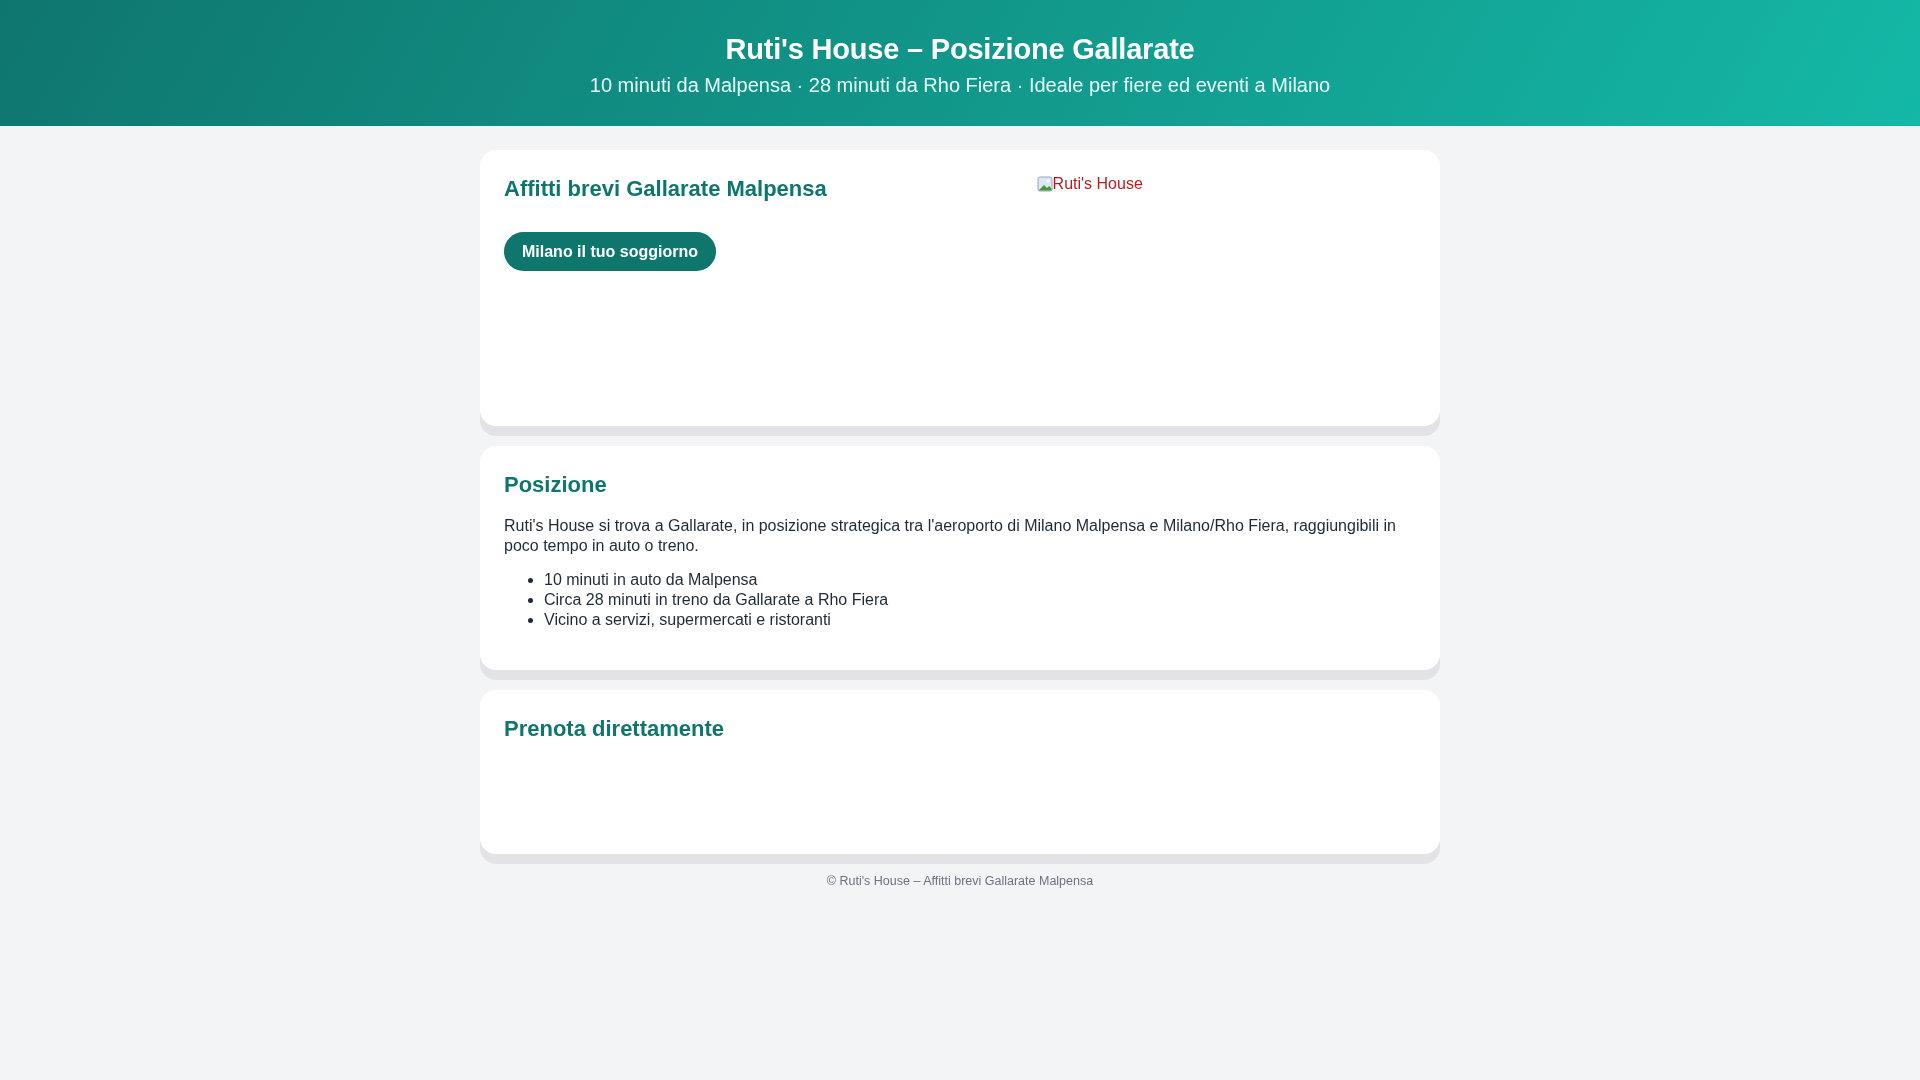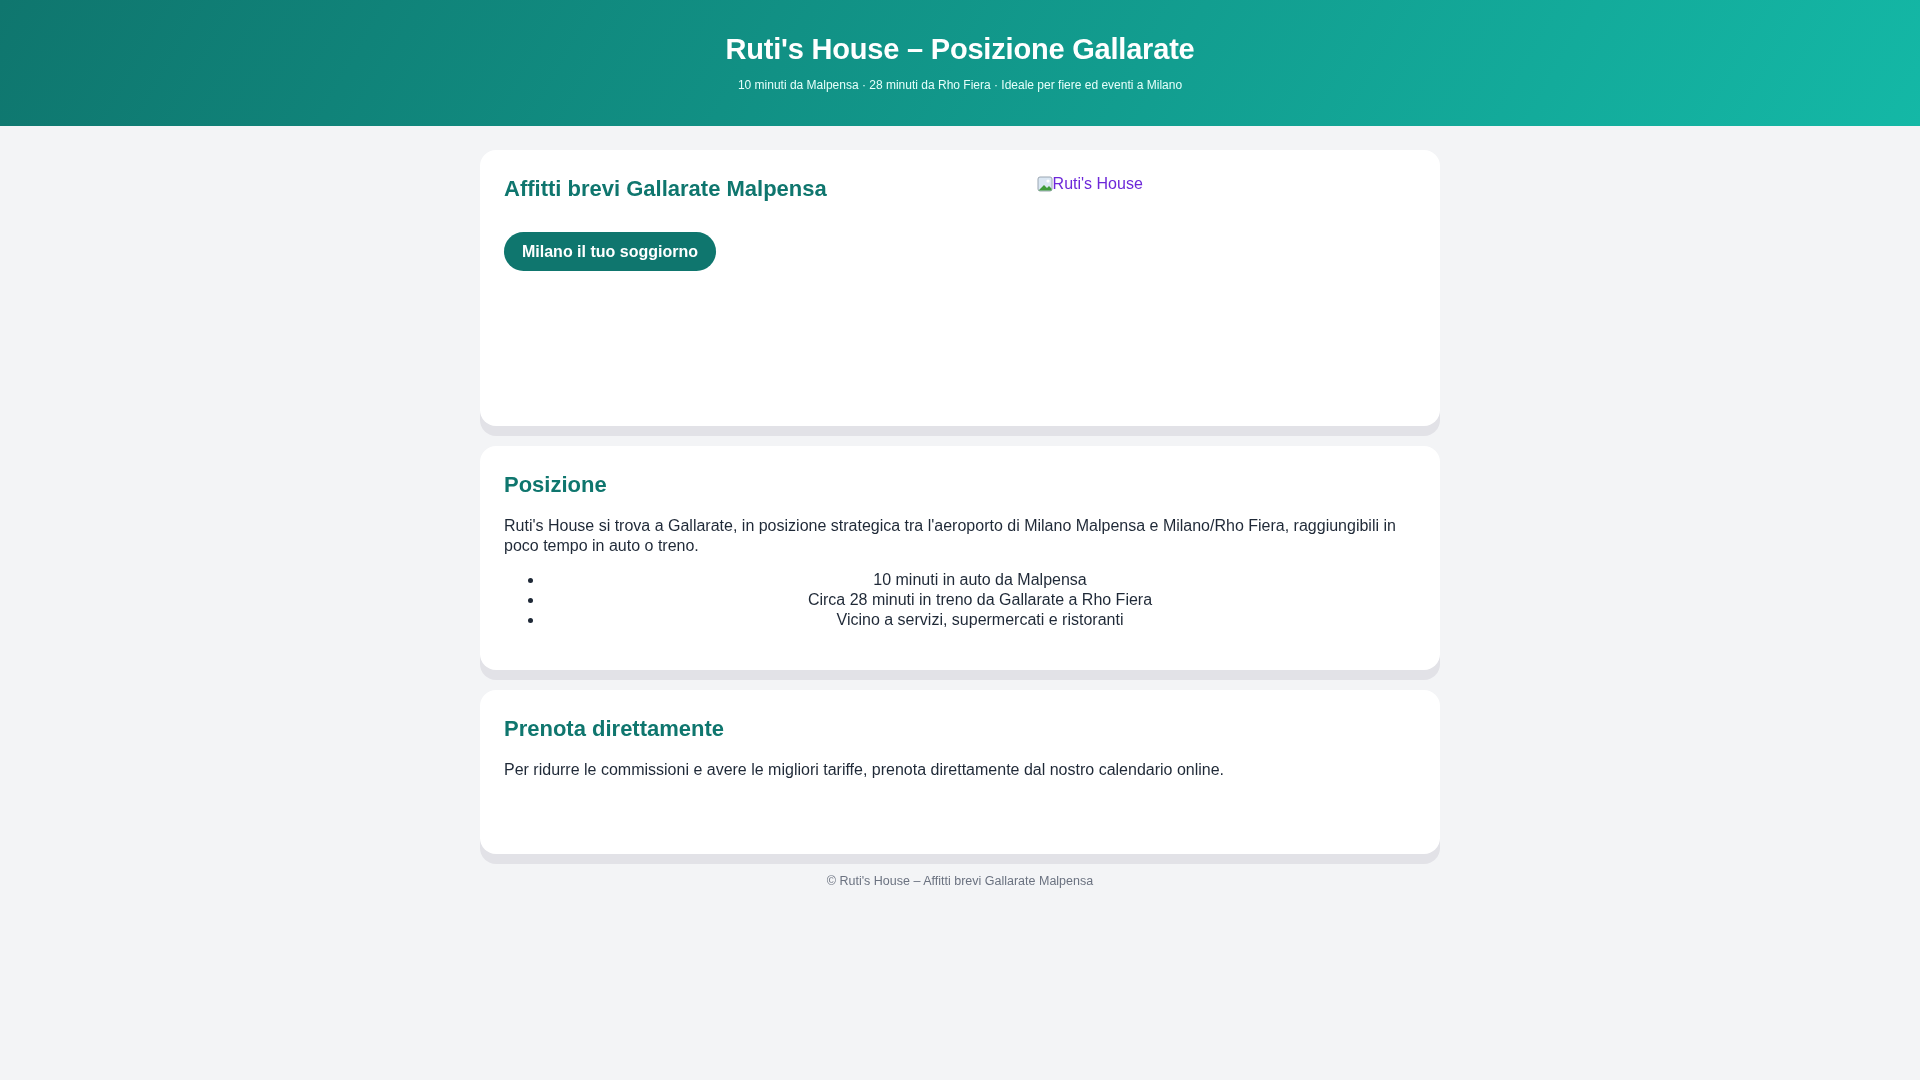--- a/index.html
+++ b/index.html
@@ -25,7 +25,7 @@
   }
   .site-header p {
     margin-top: 6px;
-    font-size: 12px;
+    font-size: 20px;
     line-height: 22px;
     color: #e6fffb;
   }

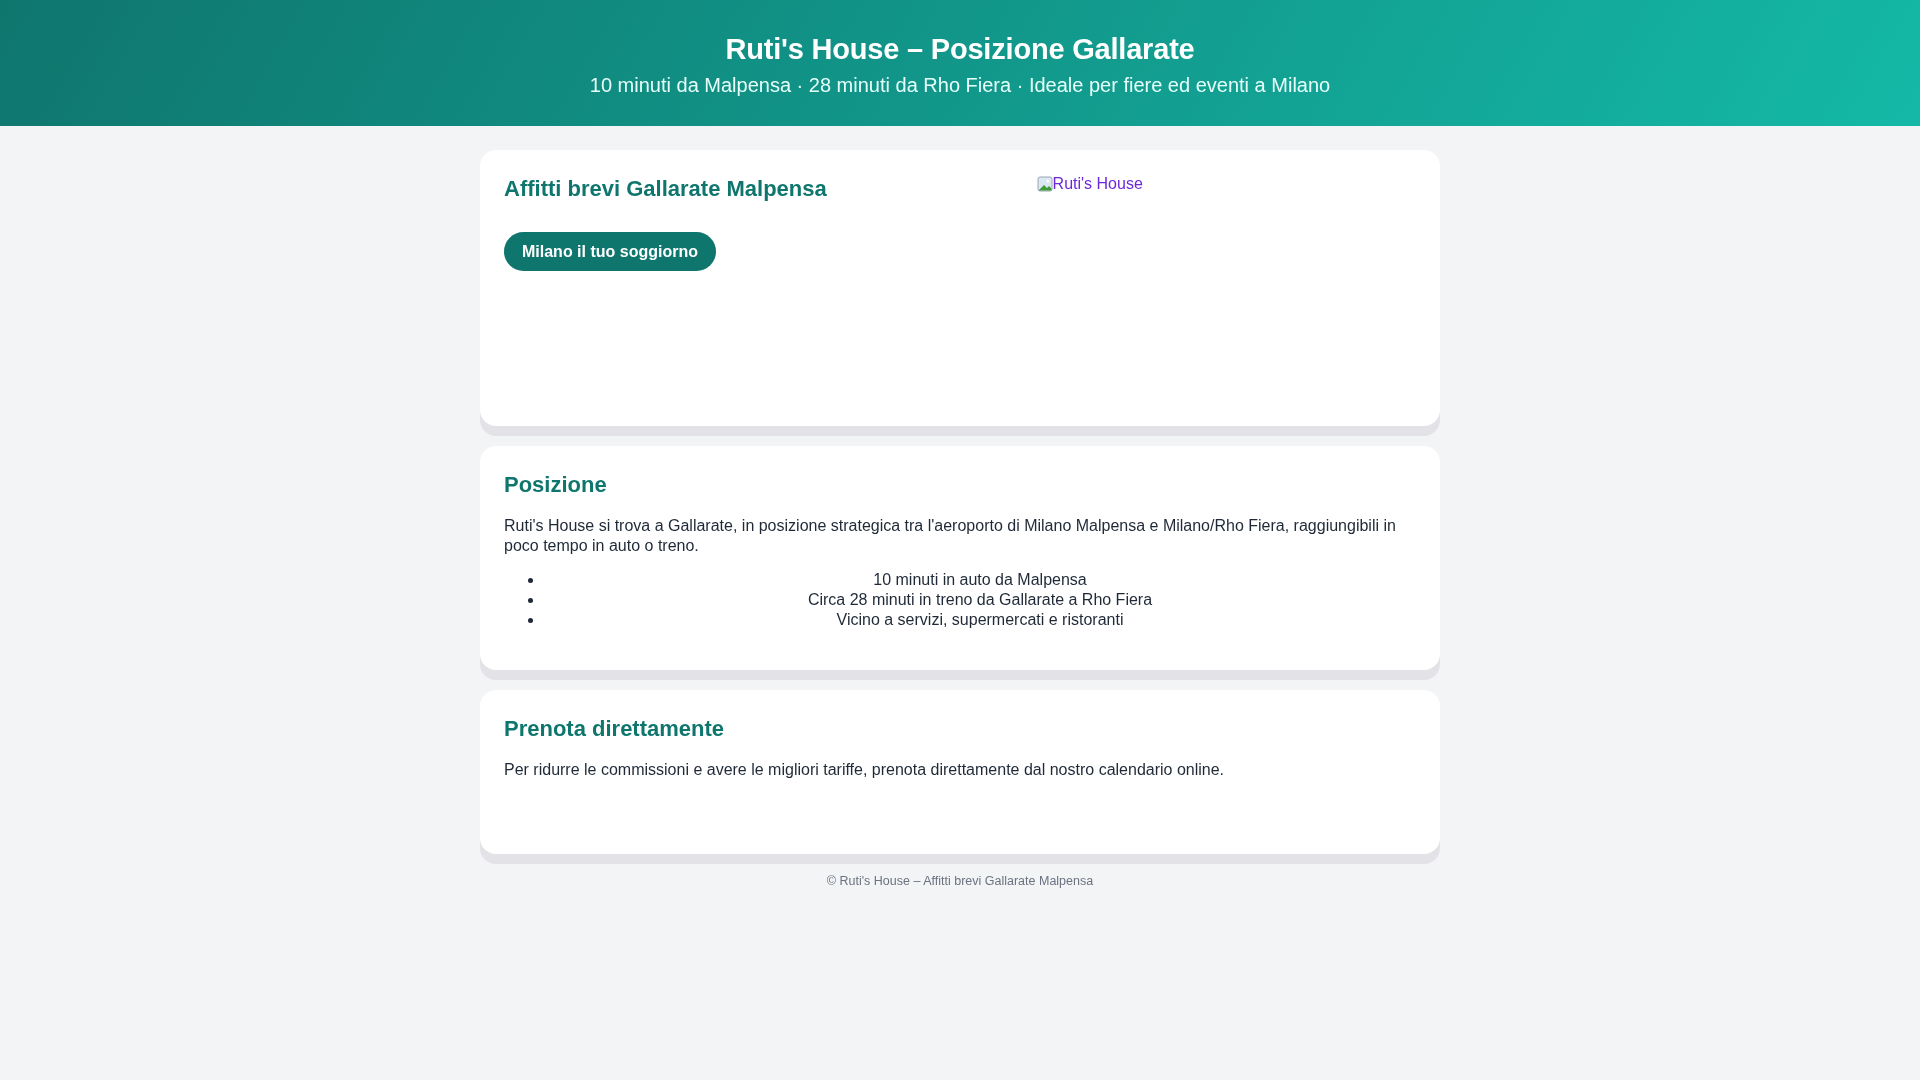--- a/index.html
+++ b/index.html
@@ -78,7 +78,7 @@
     display: flex;
     align-items: flex-start;
     font-size: 16px;
-    color: #6d28d9;
+    color: #b91c1c;
     line-height: 20px;
   }
   .broken-img-icon {

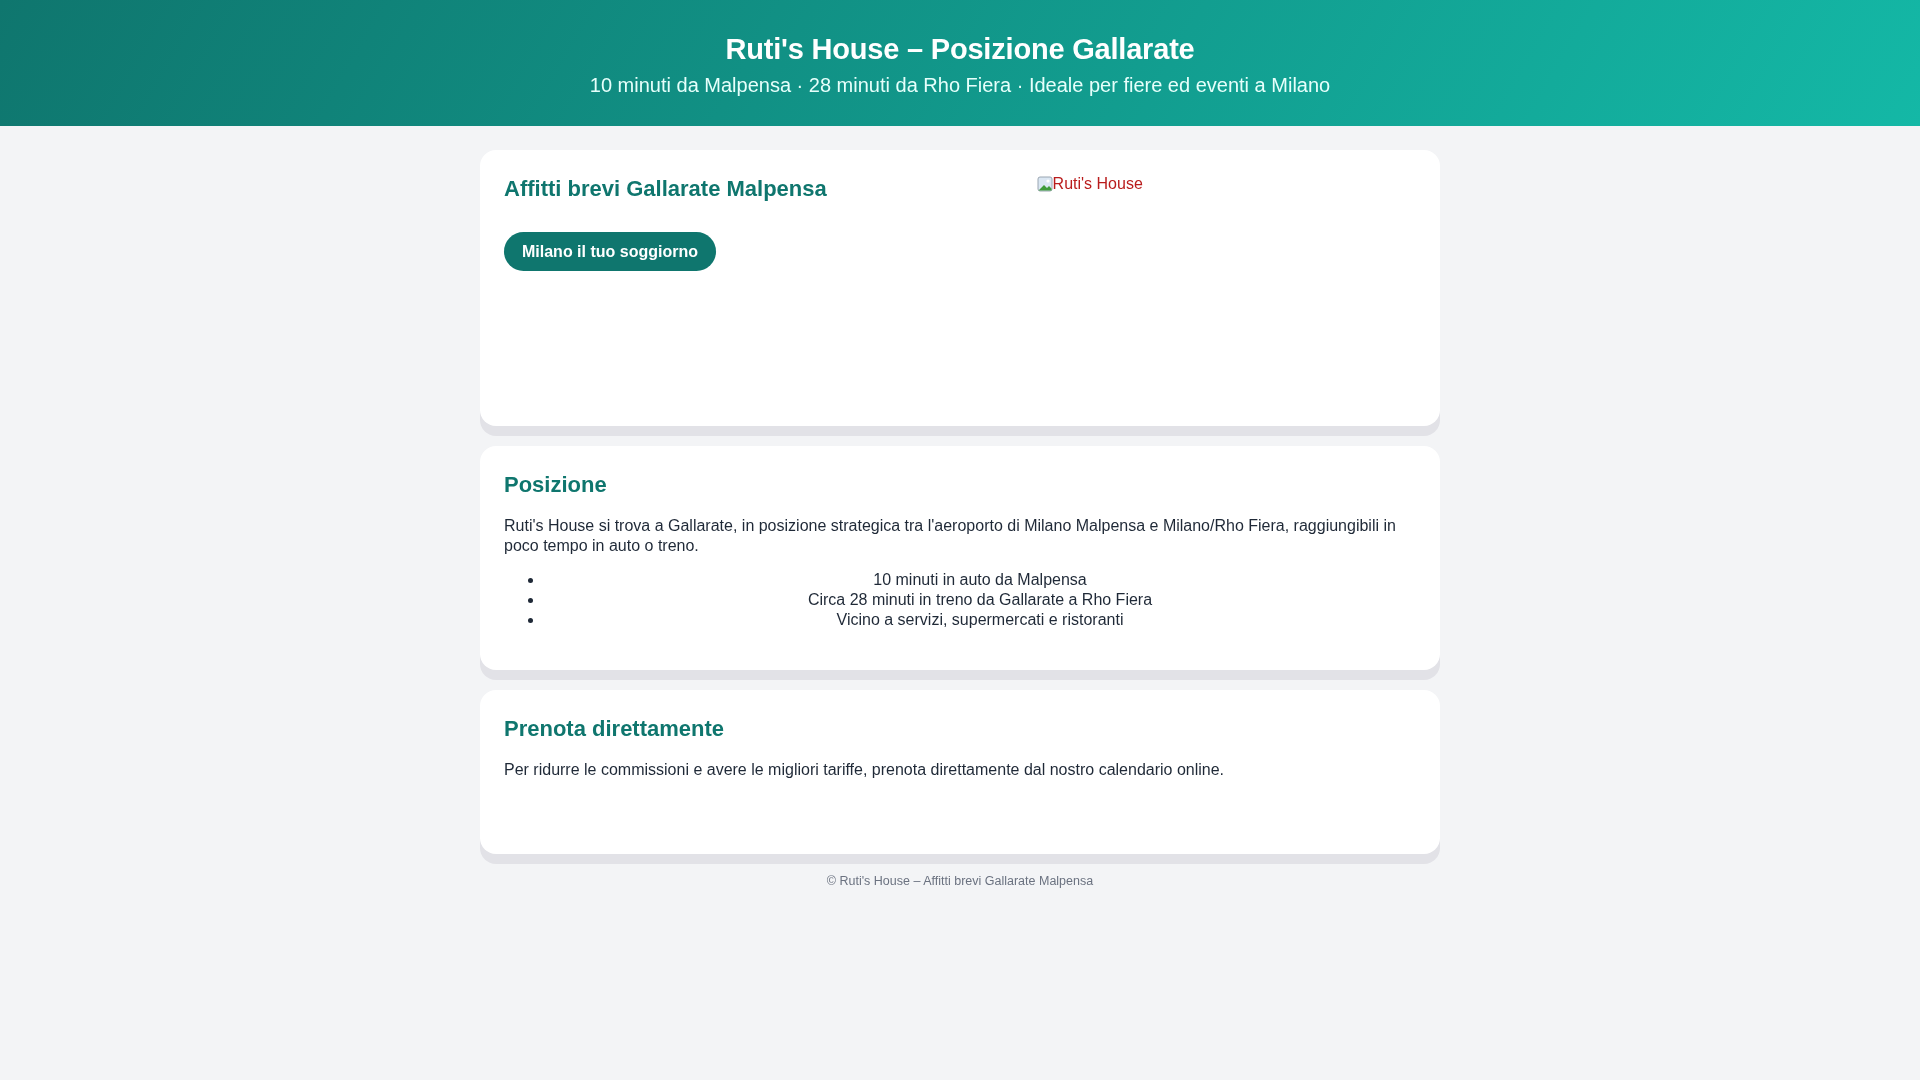--- a/index.html
+++ b/index.html
@@ -91,7 +91,6 @@
     font-size: 16px;
     line-height: 20px;
     margin-top: -2px;
-    text-align: center;
   }
   .site-footer {
     text-align: center;

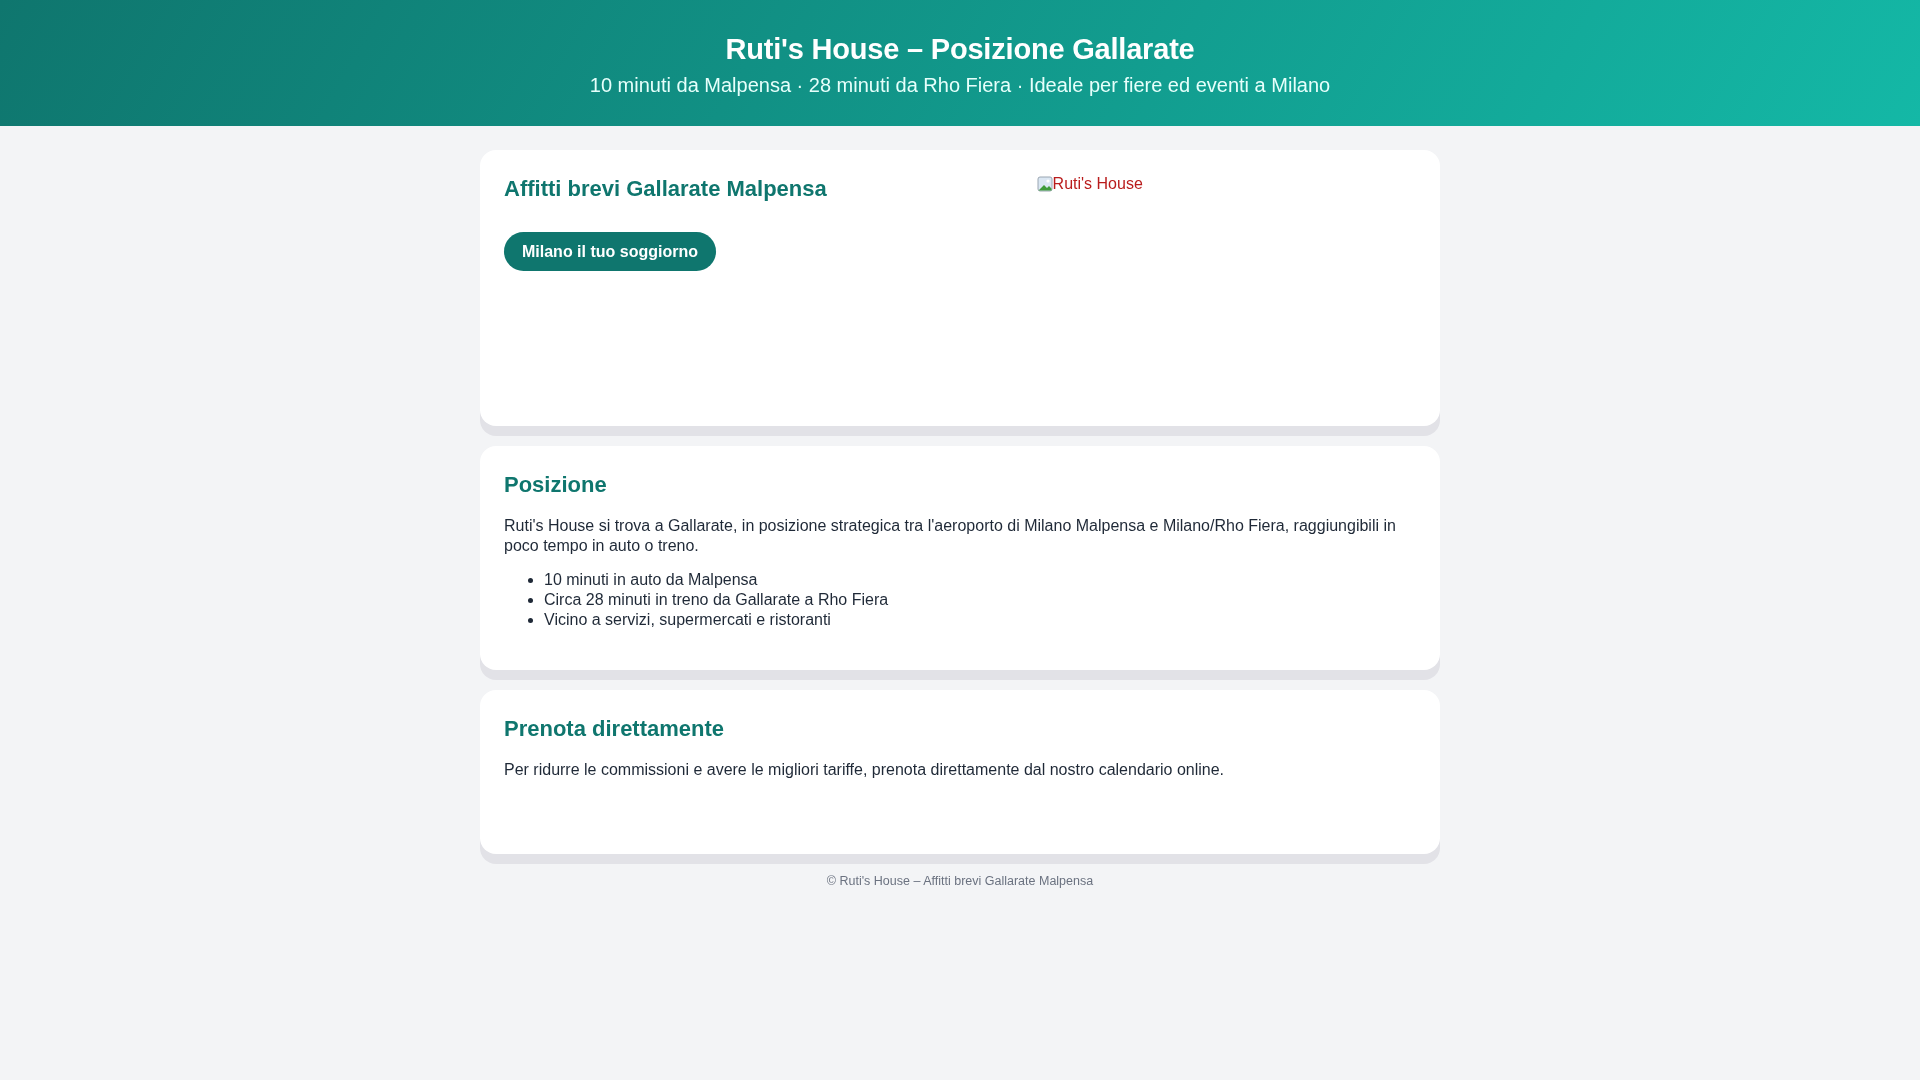--- a/index.html
+++ b/index.html
@@ -136,7 +136,6 @@
 
   <section class="card book-card">
     <h2>Prenota direttamente</h2>
-    <p>Per ridurre le commissioni e avere le migliori tariffe, prenota direttamente dal nostro calendario online.</p>
   </section>
 </main>
 

